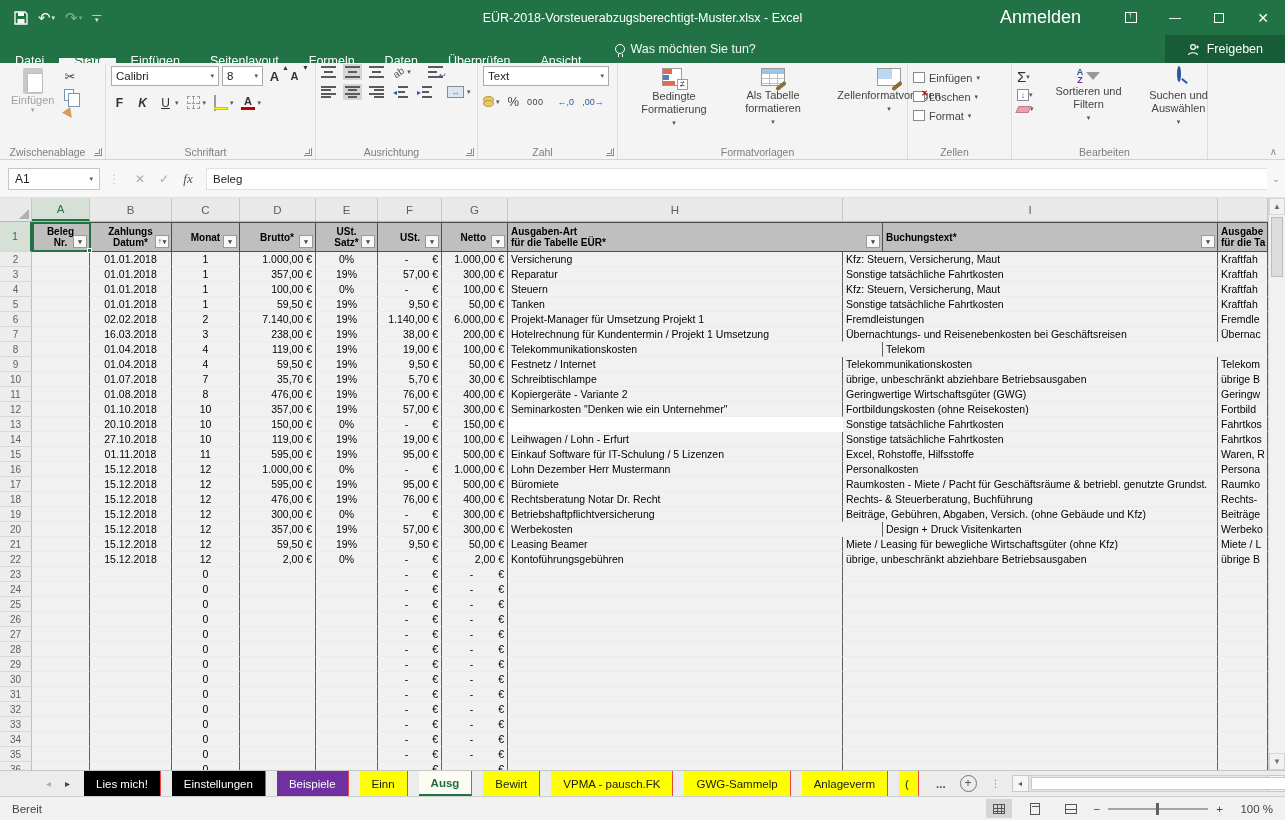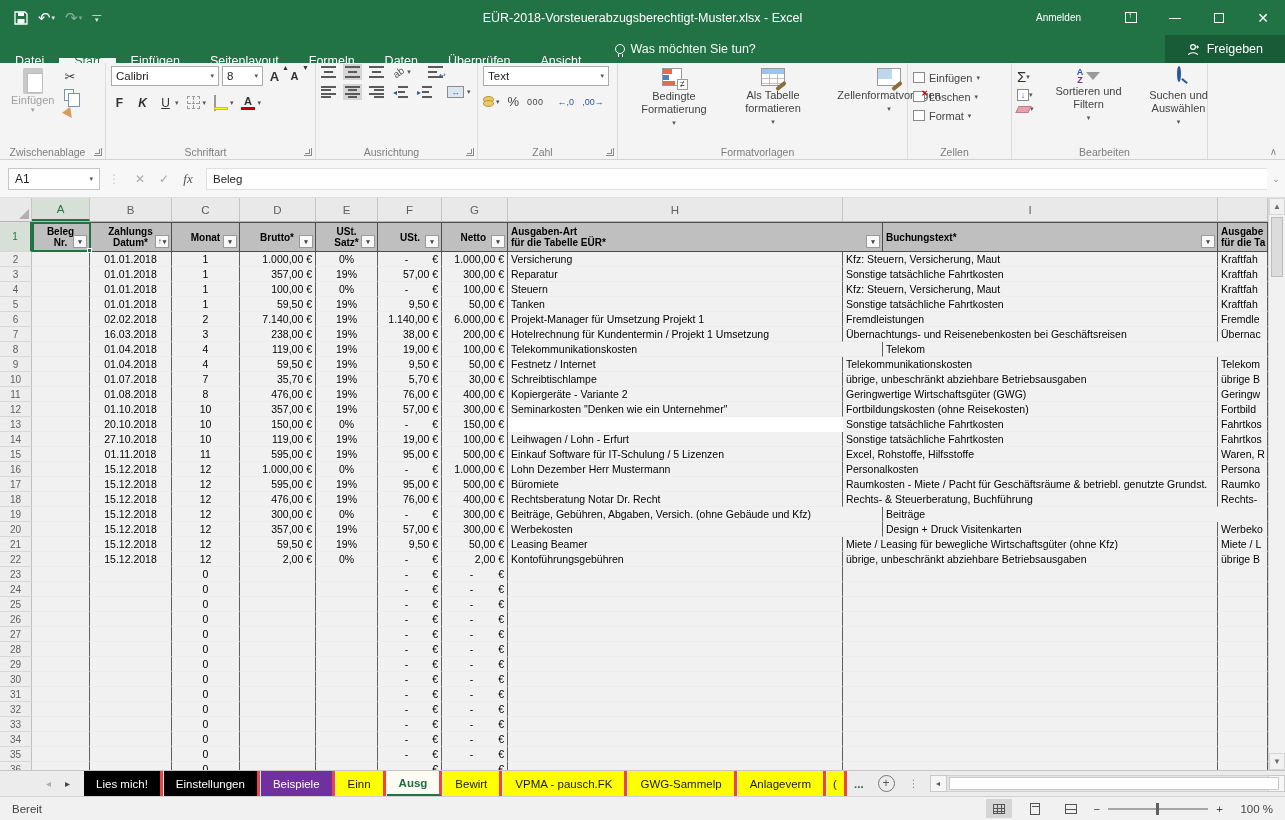--- a/index.html
+++ b/index.html
@@ -15,7 +15,7 @@
   .dim { opacity:.45; }
   #win-title { position:absolute; left:0; right:0; text-align:center; font-size:12.5px; color:#fff; pointer-events:none; }
   .tb-right { margin-left:auto; display:flex; align-items:center; height:100%; }
-  .signin { font-size:10px; margin-right:28px; }
+  .signin { font-size:18px; margin-right:28px; }
   .winbtn { width:44px; height:100%; display:flex; align-items:center; justify-content:center; font-size:12px; }
   .maxbox { width:10px; height:10px; border:1px solid #fff; display:inline-block; }
   .ribopt-box { width:12px; height:11px; border:1px solid #fff; position:relative; display:inline-block; }

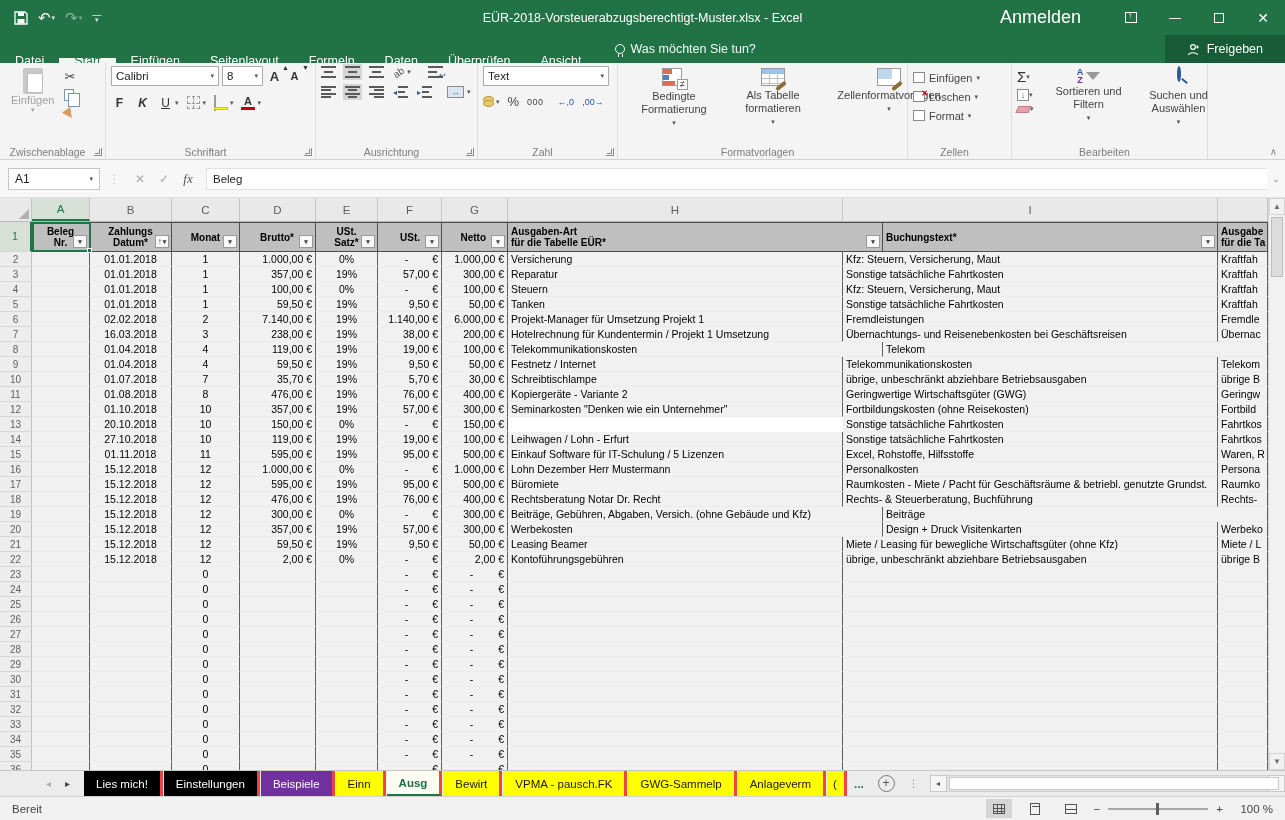--- a/index.html
+++ b/index.html
@@ -813,6 +813,7 @@
           <span>€</span>
         </div>
         <div class="cell c-right" style="width: 66px;">300,00 €</div>
+        <div class="cell c-left" style="width: 335px;">Betriebshaftpflichtversicherung</div>
         <div class="cell c-left" style="width: 375px;">Beiträge, Gebühren, Abgaben, Versich. (ohne Gebäude und Kfz)</div>
         <div class="cell c-left" style="flex: 1 1 0%;">Beiträge</div>
       </div>

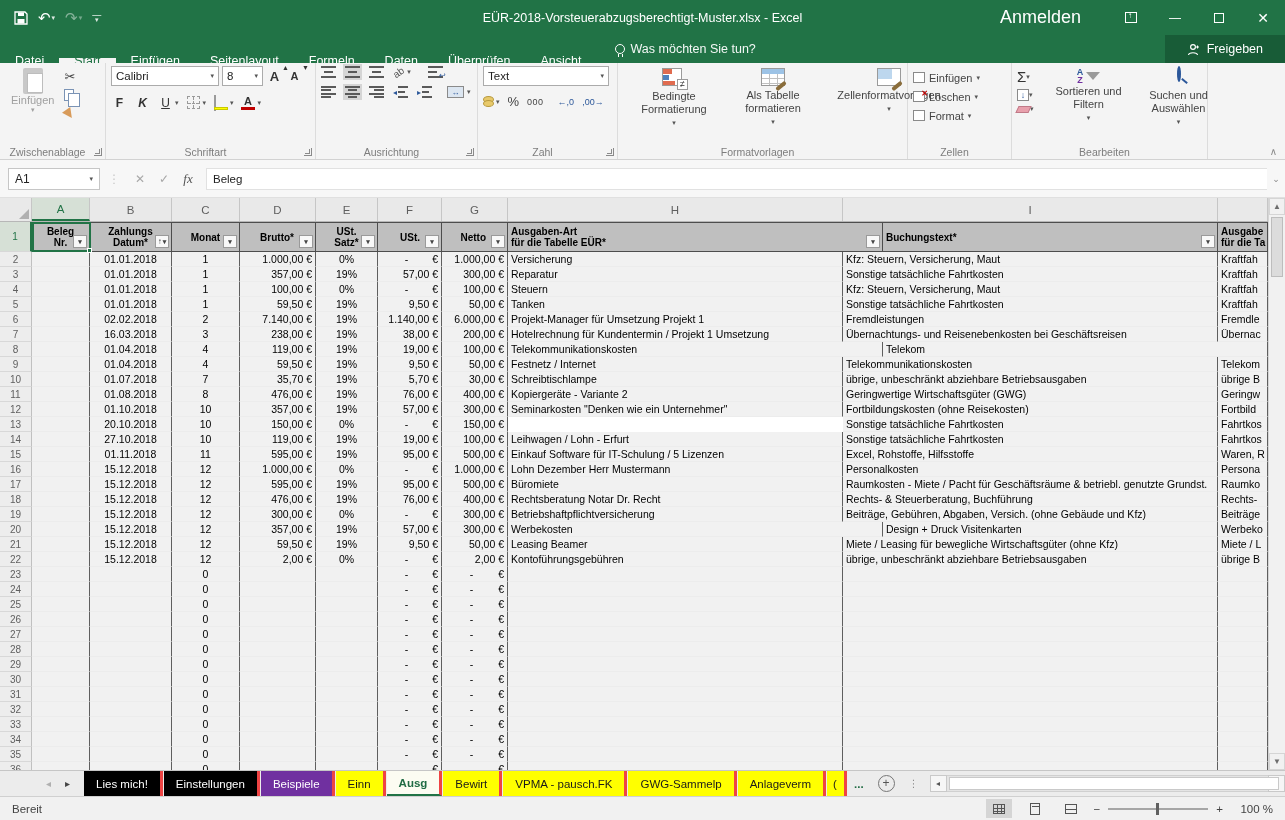--- a/index.html
+++ b/index.html
@@ -169,7 +169,7 @@
   #tabbar { position:absolute; left:0; top:770px; width:1285px; height:26px; background:#ececec; border-top:1px solid #c6c6c6; display:flex; align-items:stretch; font-size:11.5px; }
   .navarrows { display:flex; align-items:center; gap:14px; padding:0 14px 0 46px; color:#444; font-size:10px; }
   .navarrows .off { color:#b0b0b0; }
-  .stab { display:flex; align-items:center; padding:0 12px; margin-right:1px; border-right:3px solid #ef4444; color:#222; white-space:nowrap; }
+  .stab { display:flex; align-items:center; padding:0 12px; margin-right:11px; border-right:1px solid #ef4444; color:#222; white-space:nowrap; }
   .stab.active { background:#fcfcf2; color:#1f6b43; font-weight:700; border-bottom:2px solid #217346; }
   .stab.partial { width:20px; padding:0 0 0 6px; overflow:hidden; }
   .tab-more { display:flex; align-items:center; color:#1f6b43; font-weight:700; padding:0 6px; }

